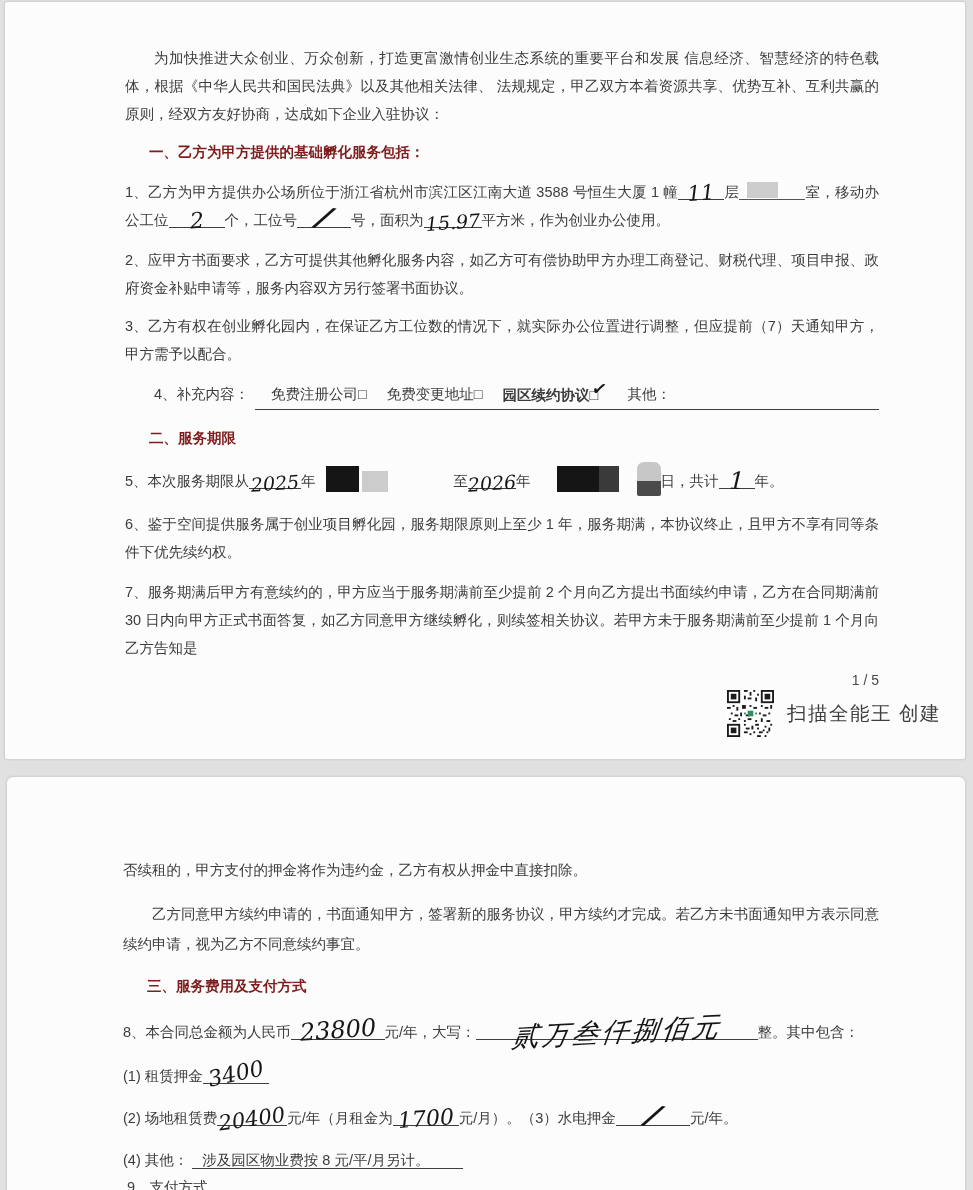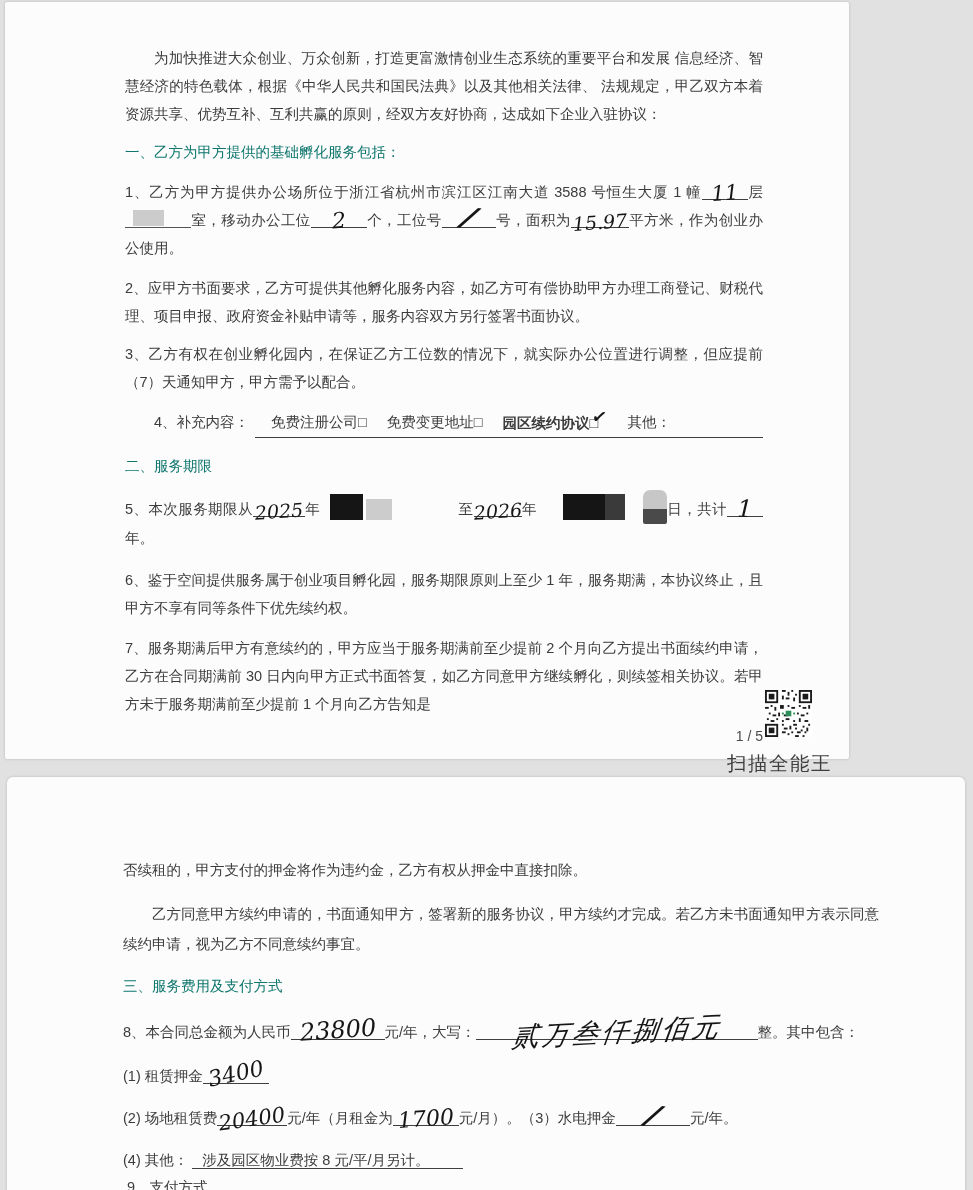--- a/index.html
+++ b/index.html
@@ -12,7 +12,7 @@
     position:absolute; background:#fcfcfc;
     box-shadow:0 0 3px rgba(0,0,0,.18);
   }
-  #page1 { left:5px; top:2px; width:844px; height:757px; border-radius:2px; }
+  #page1 { left:5px; top:2px; width:960px; height:757px; border-radius:2px; }
   #page2 { left:7px; top:777px; width:958px; height:532px; border-radius:6px 6px 0 0; }
 
   .content { color:#3c3c3c; text-align:justify; }

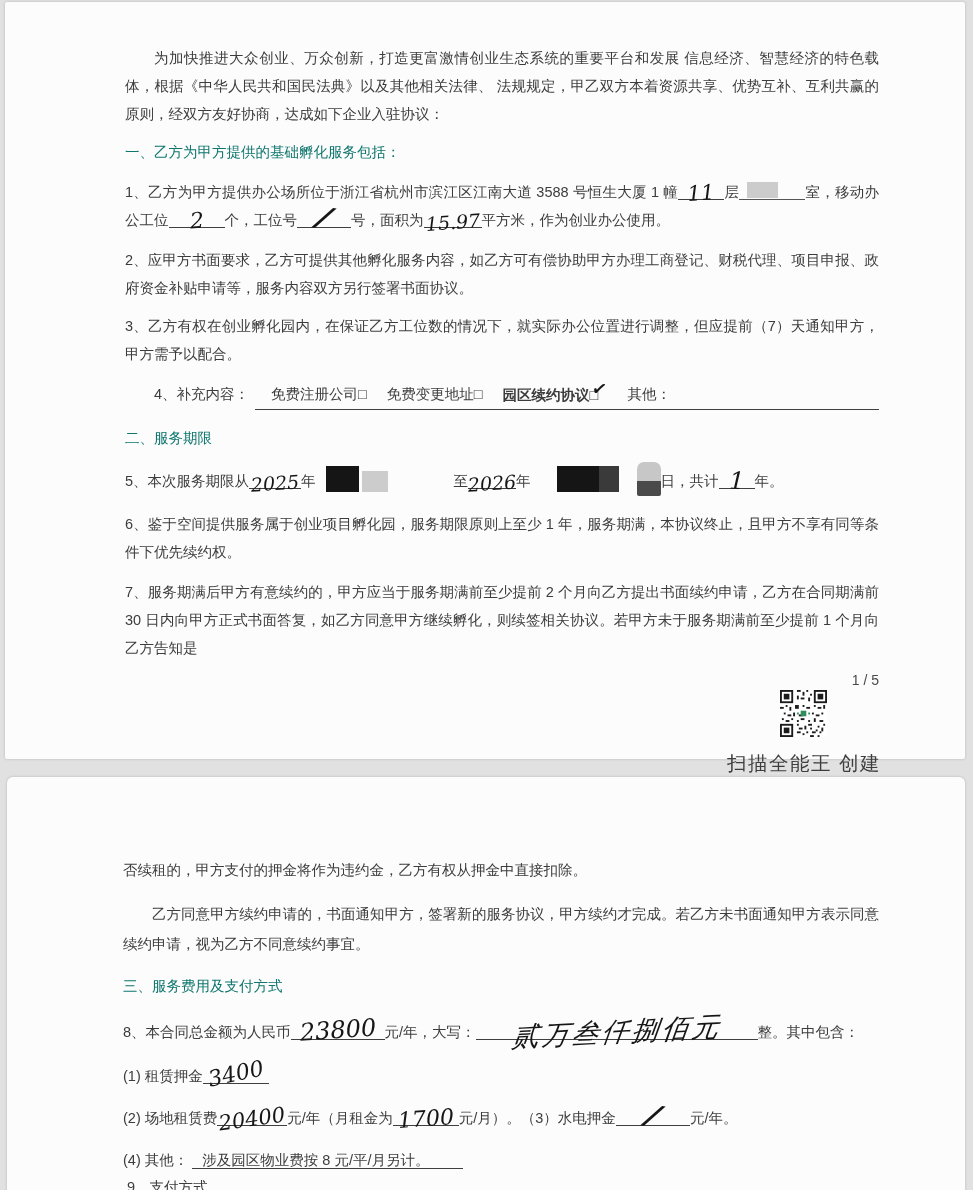--- a/index.html
+++ b/index.html
@@ -21,7 +21,7 @@
 
   p { margin:0; }
   .indent { text-indent:2em; }
-  .heading { font-weight:normal; color:#0f766e; } .mt10{margin-top:10px;} .mt12{margin-top:12px;} .mt14{margin-top:14px;} .mt16{margin-top:16px;}
+  .heading { font-weight:bold; color:#7f1d1d;margin-left:24px; } .mt10{margin-top:10px;} .mt12{margin-top:12px;} .mt14{margin-top:14px;} .mt16{margin-top:16px;}
 
   
   .blank {

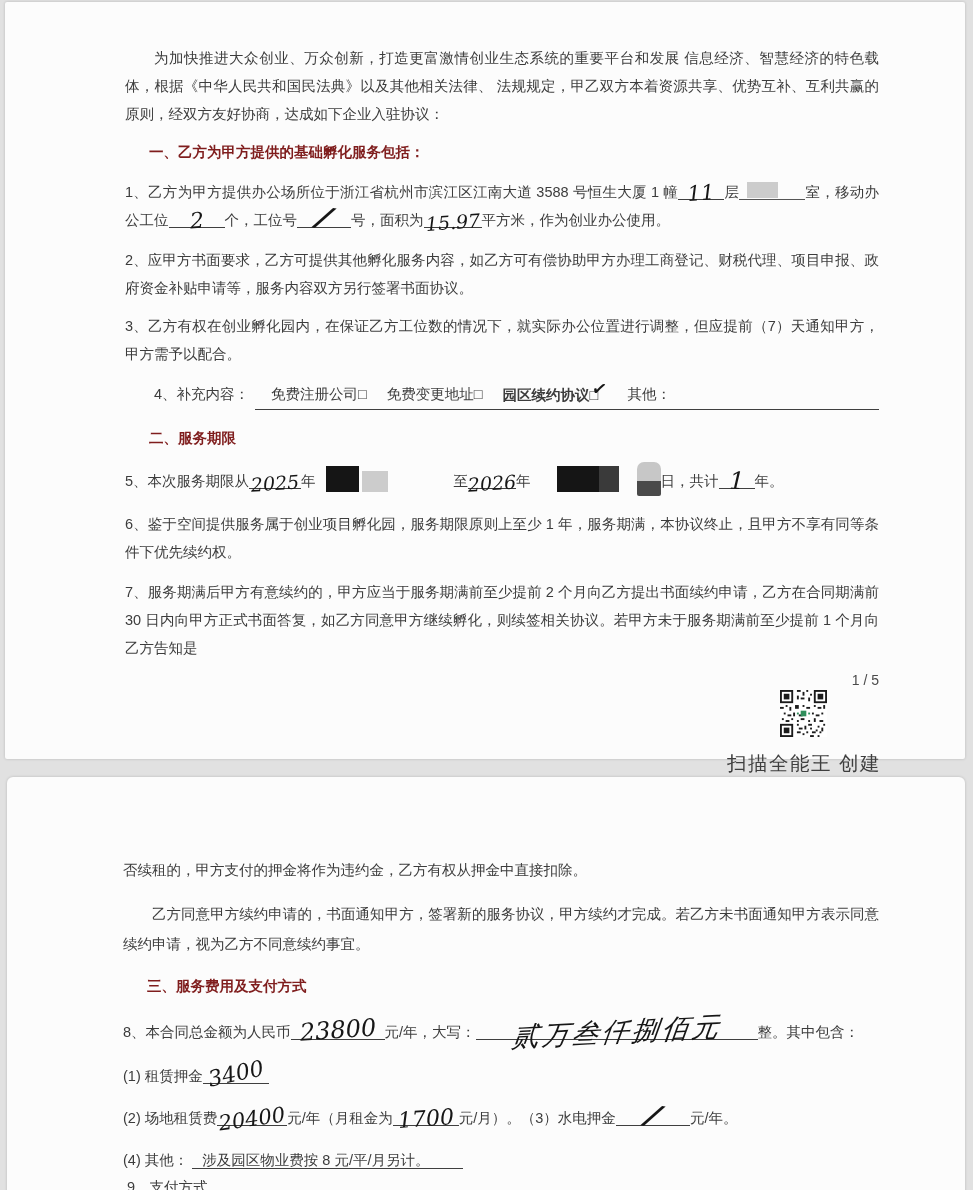--- a/index.html
+++ b/index.html
@@ -63,7 +63,7 @@
   
   .scanrow {
     position:absolute; left:722px; top:688px;
-    display:flex; align-items:center; gap:13px;flex-direction:column;
+    display:flex; align-items:center; gap:13px;
   }
   .scanrow .label { font-size:19.5px; color:#3e3e3e; letter-spacing:1.5px; }
 

